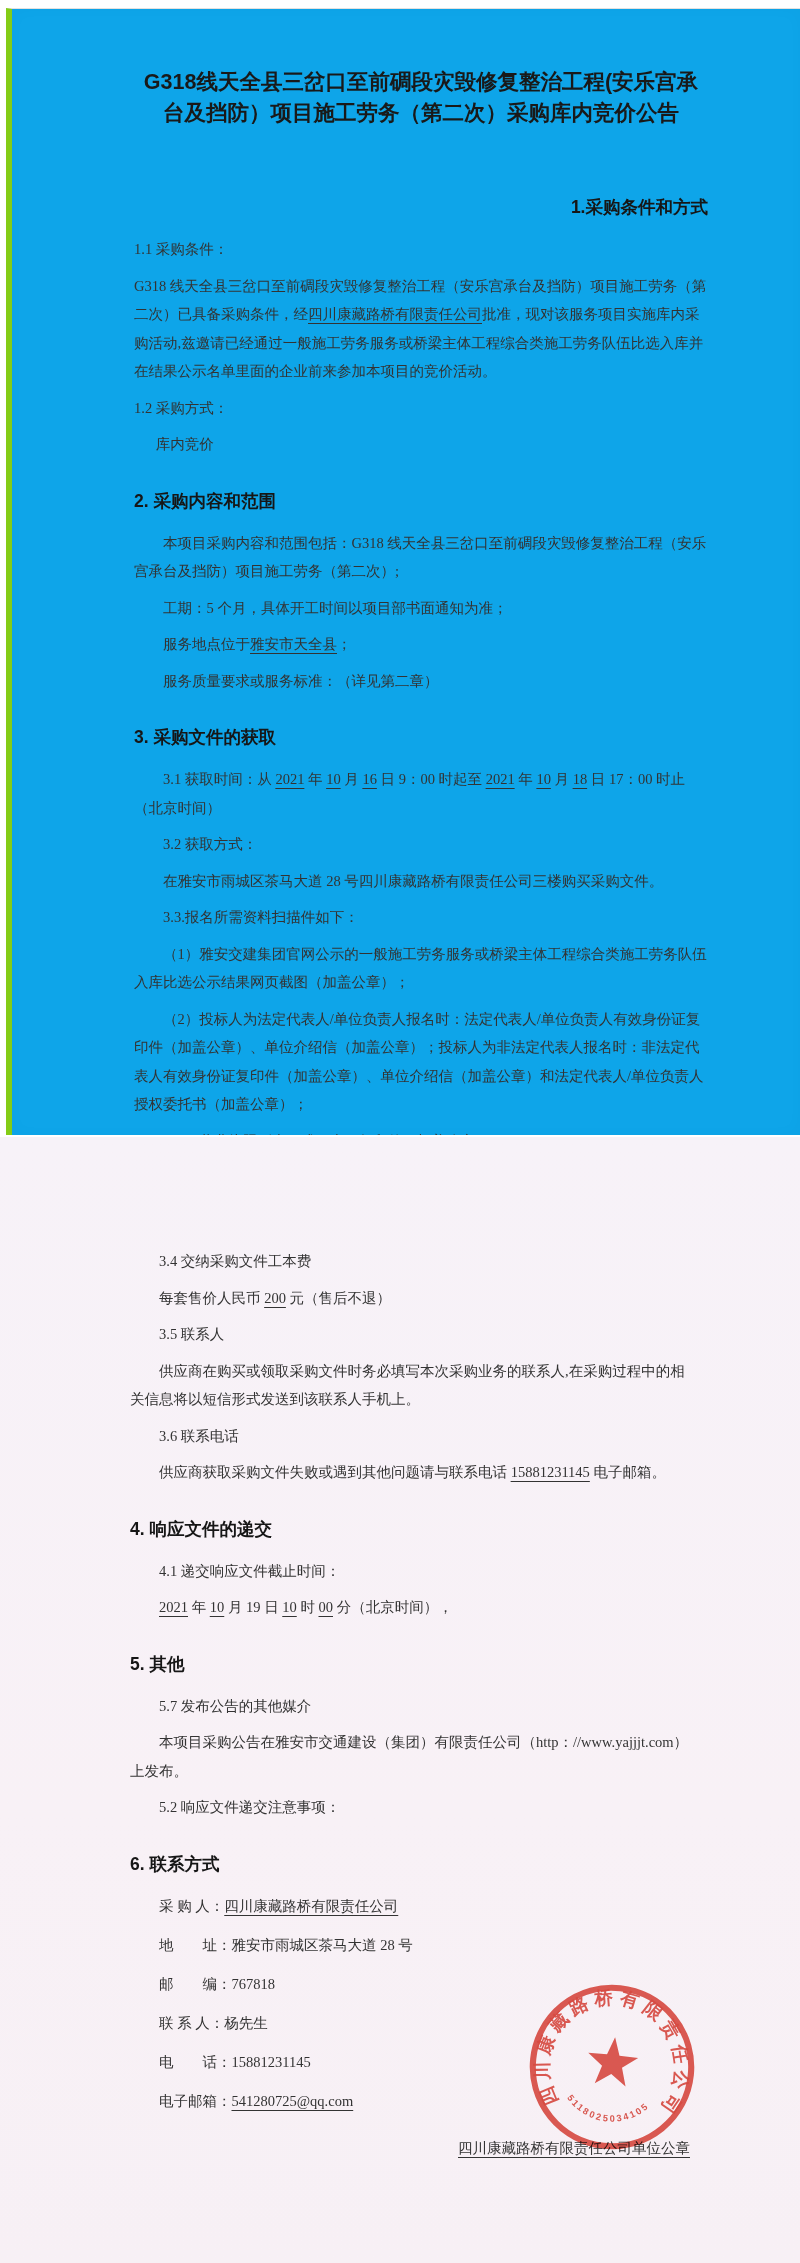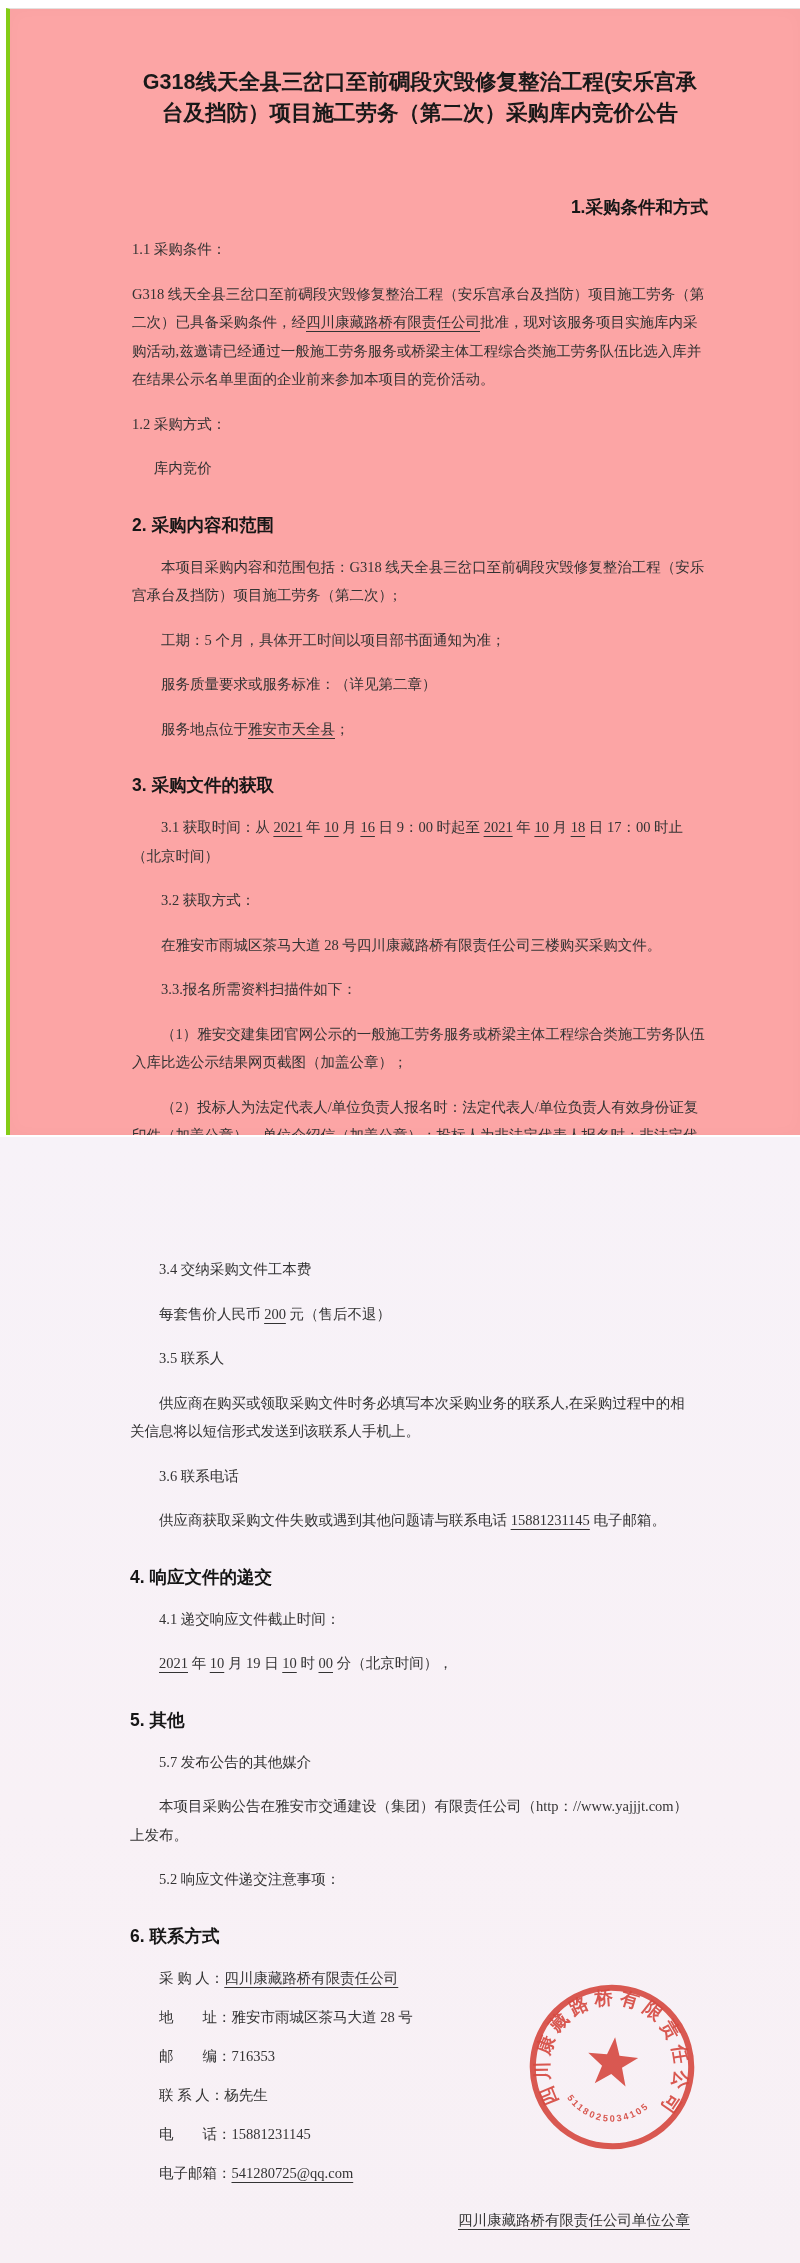--- a/index.html
+++ b/index.html
@@ -11,9 +11,9 @@
   .page{box-sizing:border-box;position:absolute;overflow:hidden;}
   .page1{
     top:8px;left:6px;width:794px;height:1127px;
-    background:#fca5a5;
+    background:#0ea5e9;
     border-top:1px solid #e3e1df;
-    border-left:4px solid #84cc16;
+    border-left:6px solid #84cc16;
     padding:58px 92px 0 122px;
     box-shadow:inset 0 0 18px rgba(0,0,0,0.02);
   }

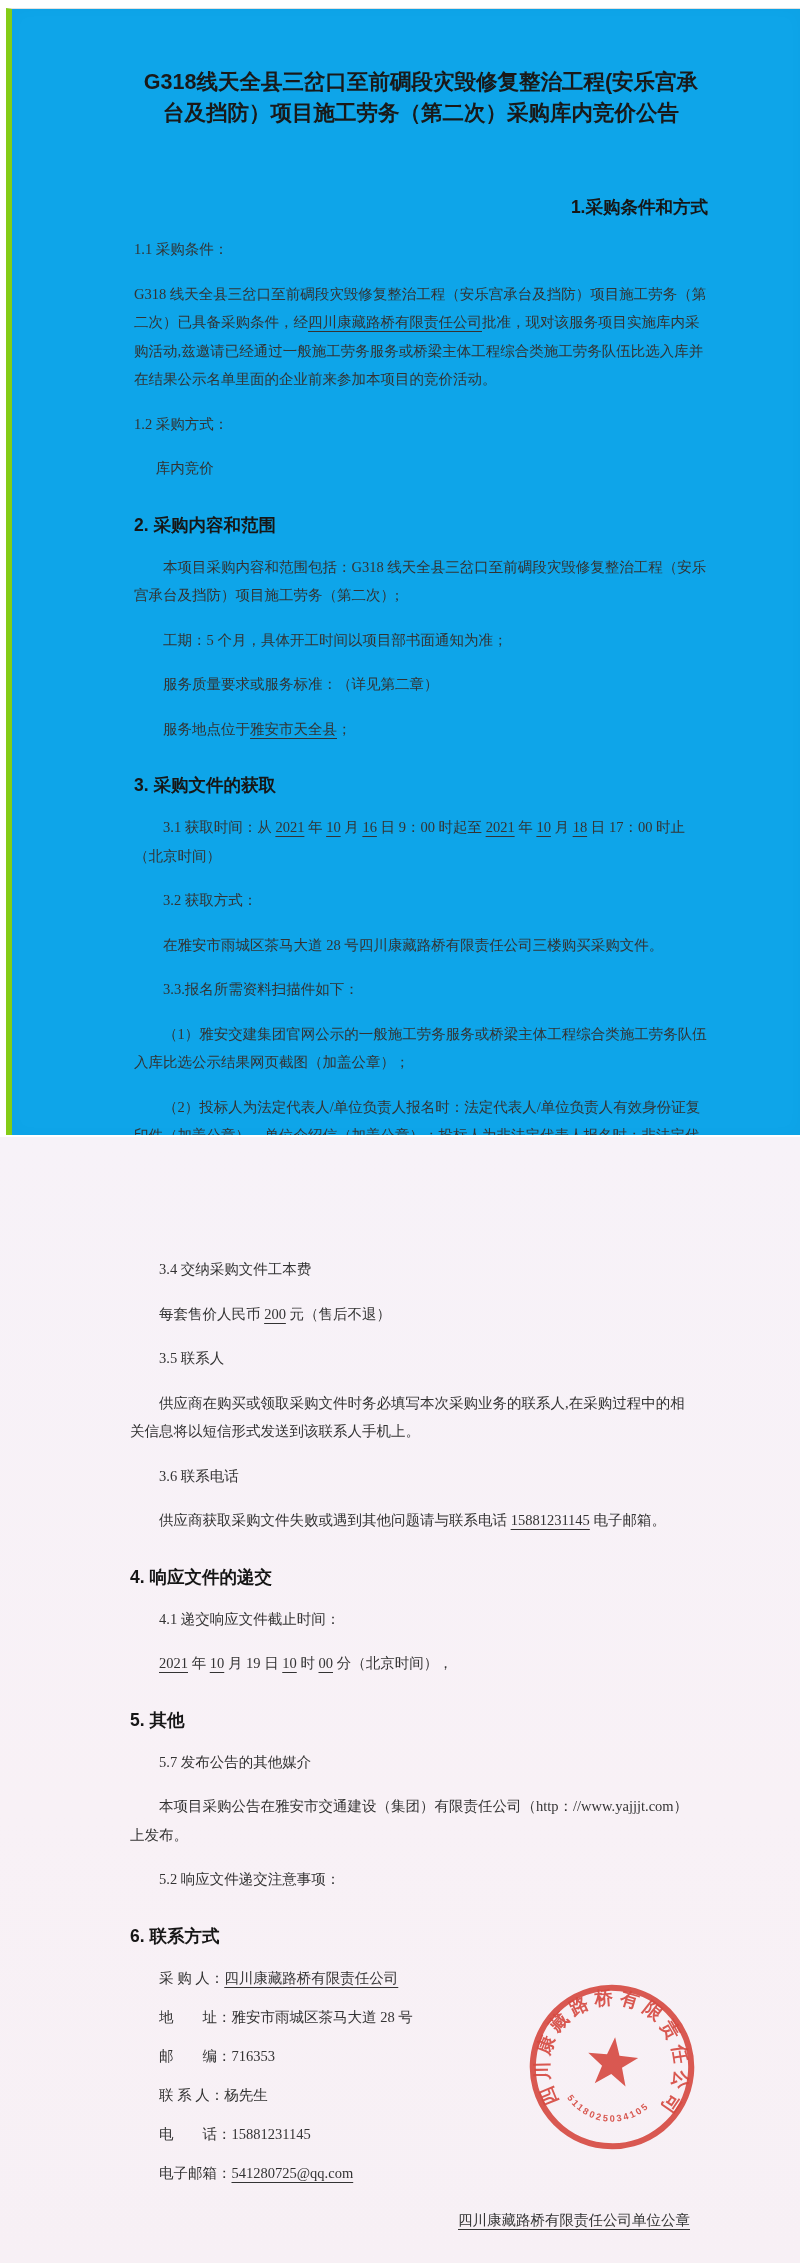--- a/index.html
+++ b/index.html
@@ -34,7 +34,7 @@
     margin:30px 0 16px 0;
   }
   .sec-h.first{margin-top:66px;text-align:right;}
-  p{margin:16px 0;font-size:14.5px;line-height:28.5px;color:#333;}
+  p{margin:8px 0;font-size:14.5px;line-height:28.5px;color:#333;}
   .ind{text-indent:2em;}       
   .ind15{text-indent:1.5em;}
   .u{text-decoration:underline;text-decoration-thickness:1px;text-underline-offset:4px;}

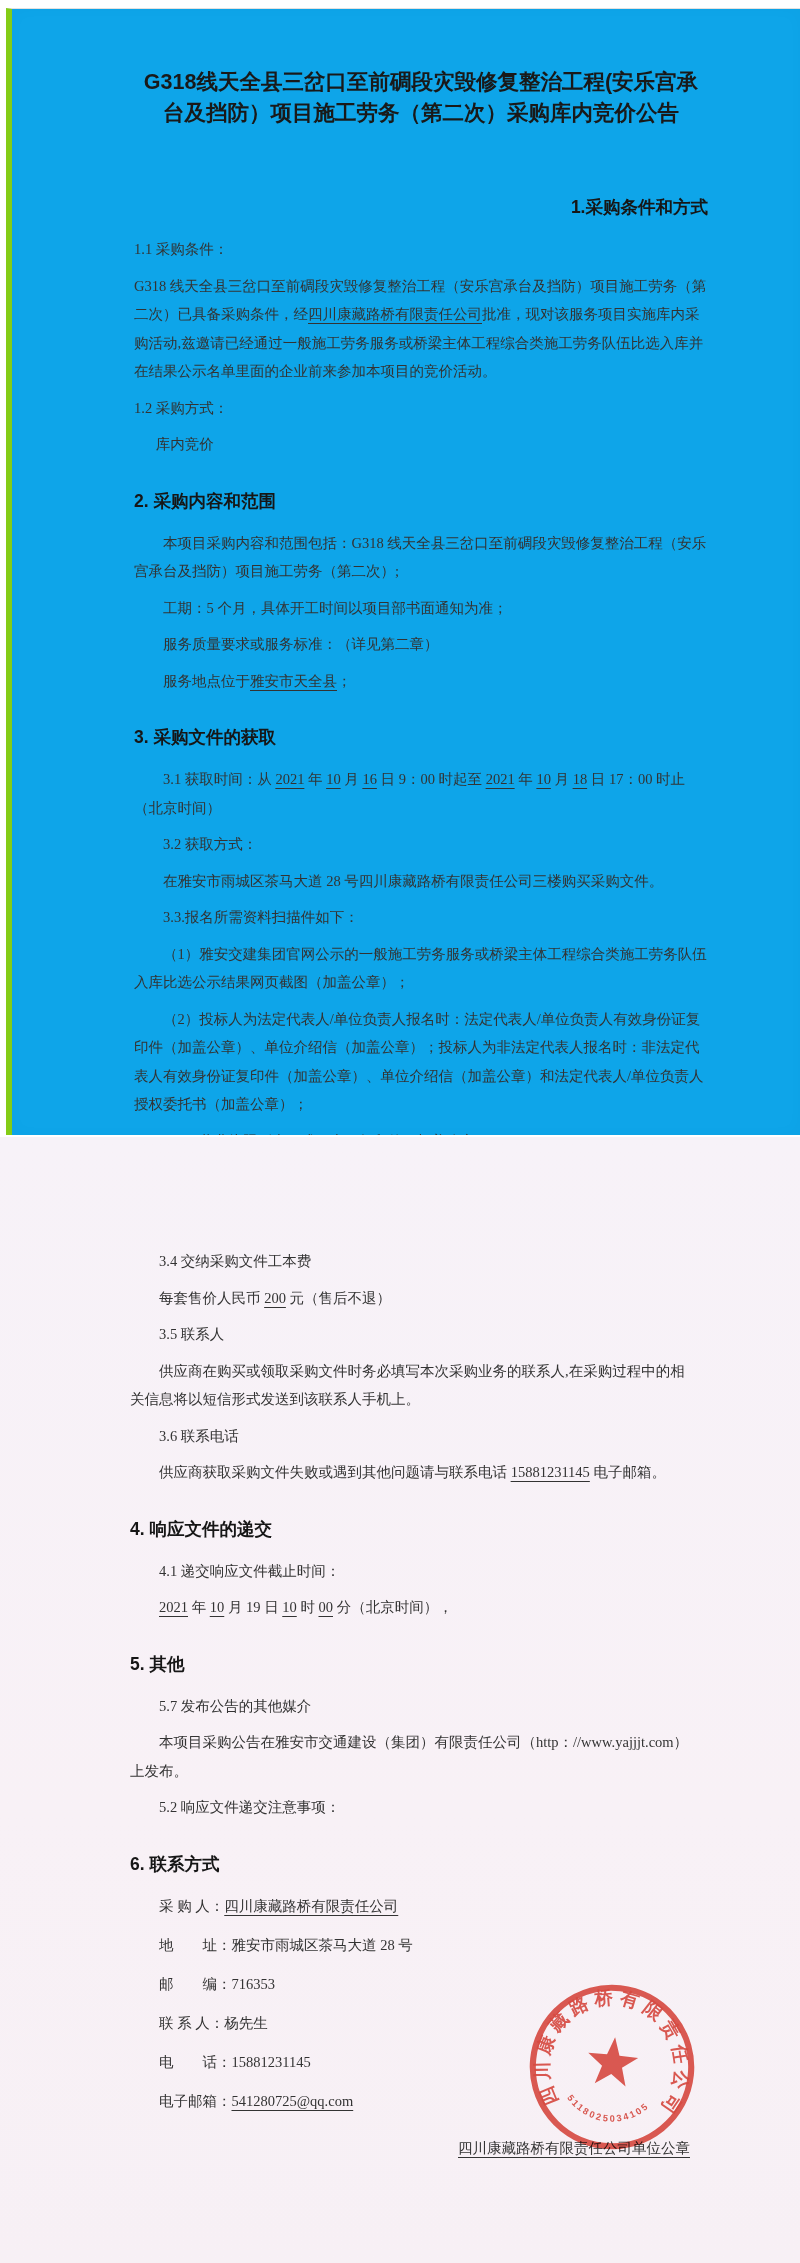--- a/index.html
+++ b/index.html
@@ -71,8 +71,8 @@
 
   <p class="ind">本项目采购内容和范围包括：G318 线天全县三岔口至前碉段灾毁修复整治工程（安乐宫承台及挡防）项目施工劳务（第二次）;</p>
   <p class="ind">工期：5 个月，具体开工时间以项目部书面通知为准；</p>
+  <p class="ind"><span>服务地点位于</span><span class="u">雅安市天全县</span><span>；</span></p>
   <p class="ind">服务质量要求或服务标准：（详见第二章）</p>
-  <p class="ind"><span>服务地点位于</span><span class="u">雅安市天全县</span><span>；</span></p>
 
   <div class="sec-h">3. 采购文件的获取</div>
 

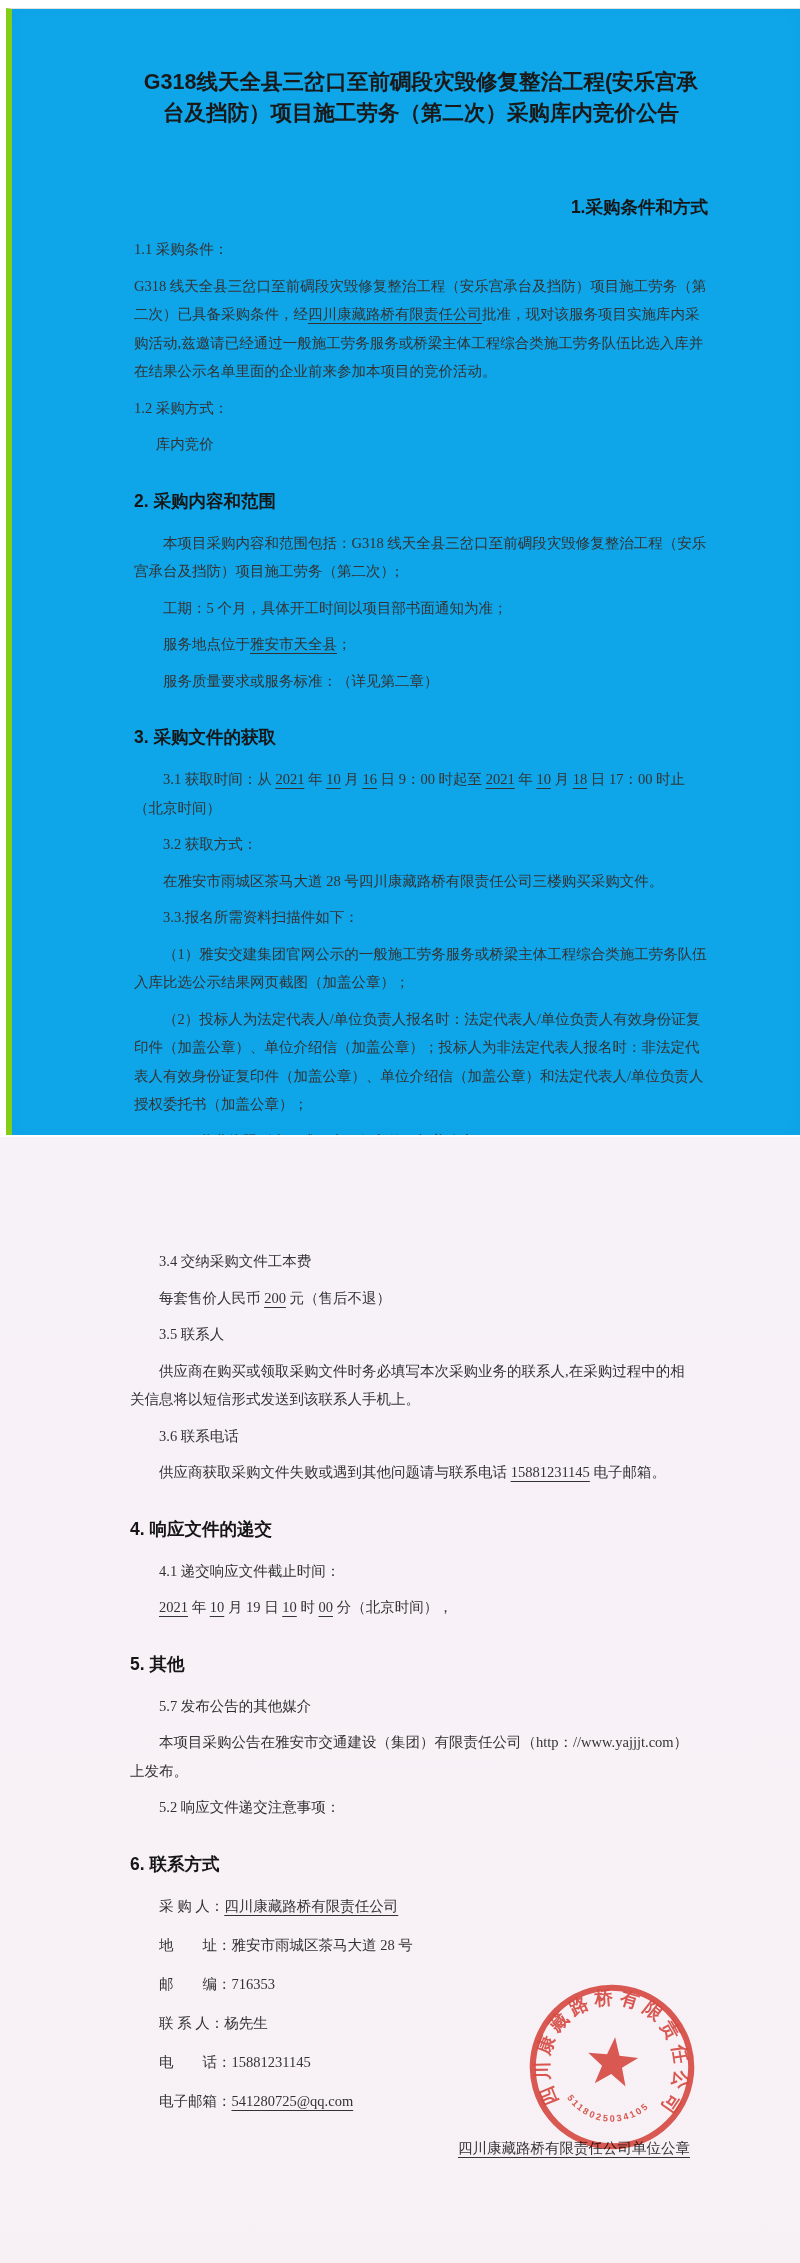--- a/index.html
+++ b/index.html
@@ -115,7 +115,7 @@
     <span class="clabel">地　　址：</span><span>雅安市雨城区茶马大道 28 号</span>
   </p>
   <p class="contact ind">
-    <span class="clabel">邮　　编：</span><span>716353</span>
+    <span class="clabel">邮　　编：</span><span>767818</span>
   </p>
   <p class="contact ind">
     <span class="clabel">联 系 人：</span><span>杨先生</span>

